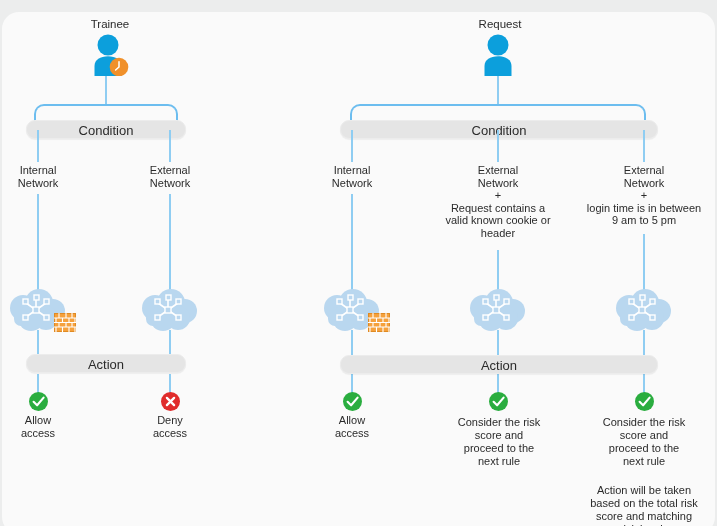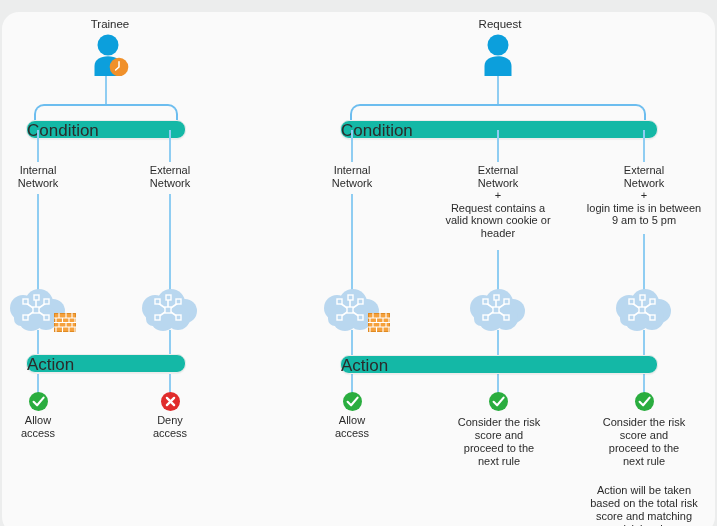--- a/index.html
+++ b/index.html
@@ -34,12 +34,13 @@
   
   .pill{
     position:absolute;
-    background:#14b8a6;
+    background:#e5e5e5;
     border:1px solid #ececec;
     border-radius:9px;
     height:19px;
     line-height:19px;
-    font-size:17px;
+    text-align:center;
+    font-size:13px;
     color:#2b2b2b;
     box-shadow:0 1px 1px rgba(0,0,0,0.05);
     box-sizing:border-box;

